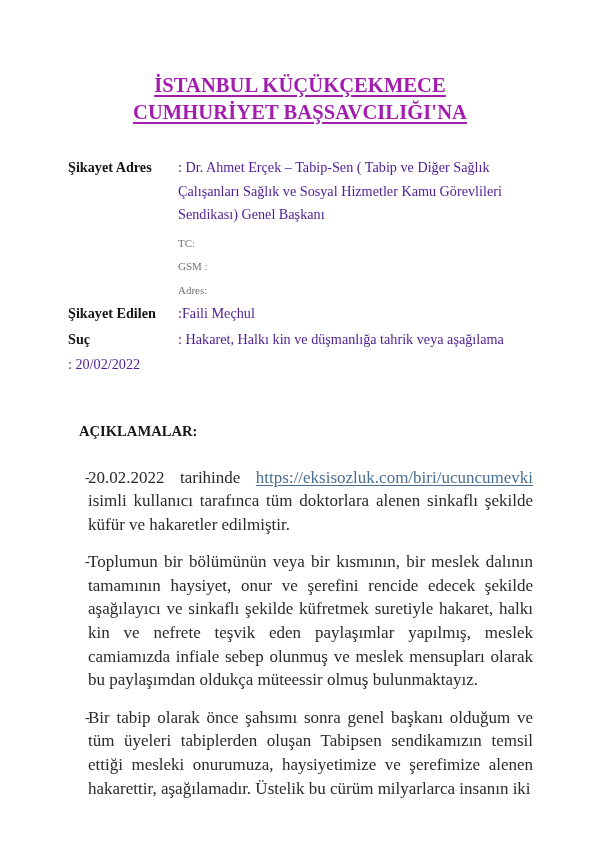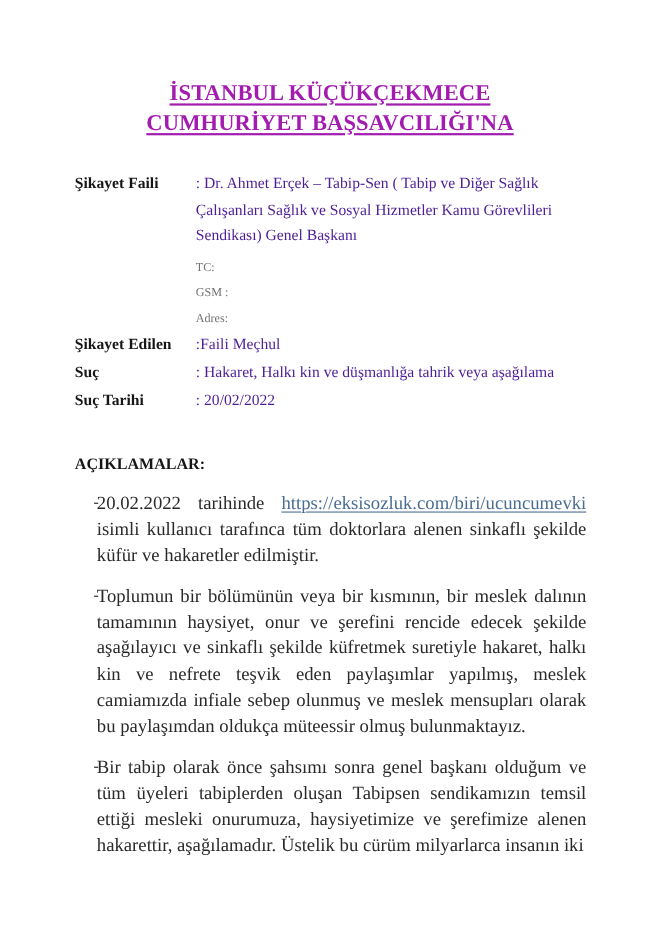--- a/index.html
+++ b/index.html
@@ -135,7 +135,7 @@
   <div class="meta">
 
     <div class="meta-row tight">
-      <div class="meta-label">Şikayet Faili</div>
+      <div class="meta-label">Şikayet Adres</div>
       <div class="meta-value">: Dr. Ahmet Erçek – Tabip-Sen ( Tabip ve Diğer Sağlık Çalışanları Sağlık ve Sosyal Hizmetler Kamu Görevlileri Sendikası) Genel Başkanı</div>
     </div>
     <div class="meta-spacer"></div>

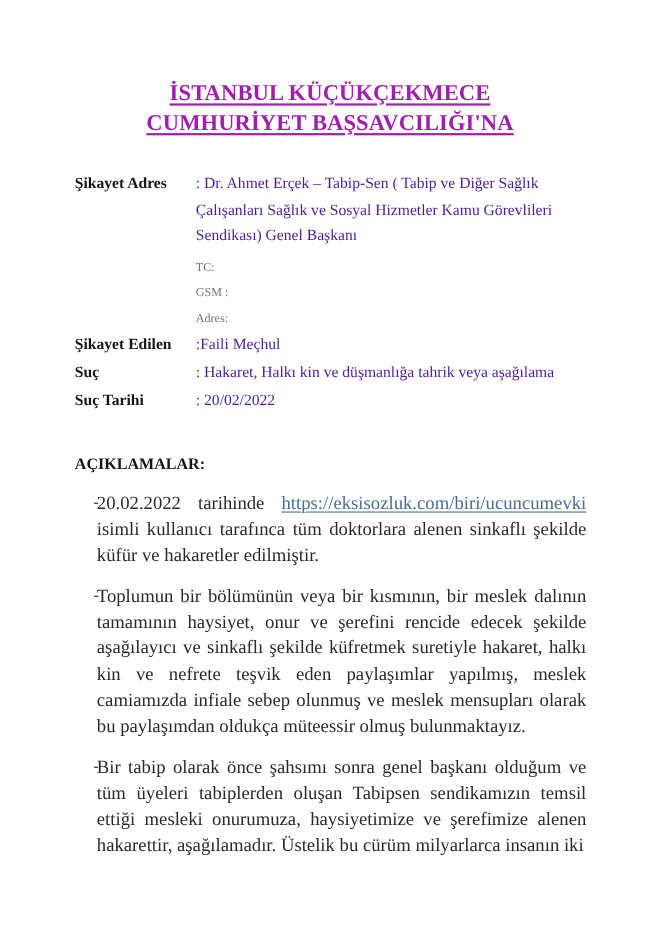--- a/index.html
+++ b/index.html
@@ -154,7 +154,6 @@
     </div>
 
     <div class="meta-row">
-      <div class="meta-label">Suç Tarihi</div>
       <div class="meta-value">: 20/02/2022</div>
     </div>
 

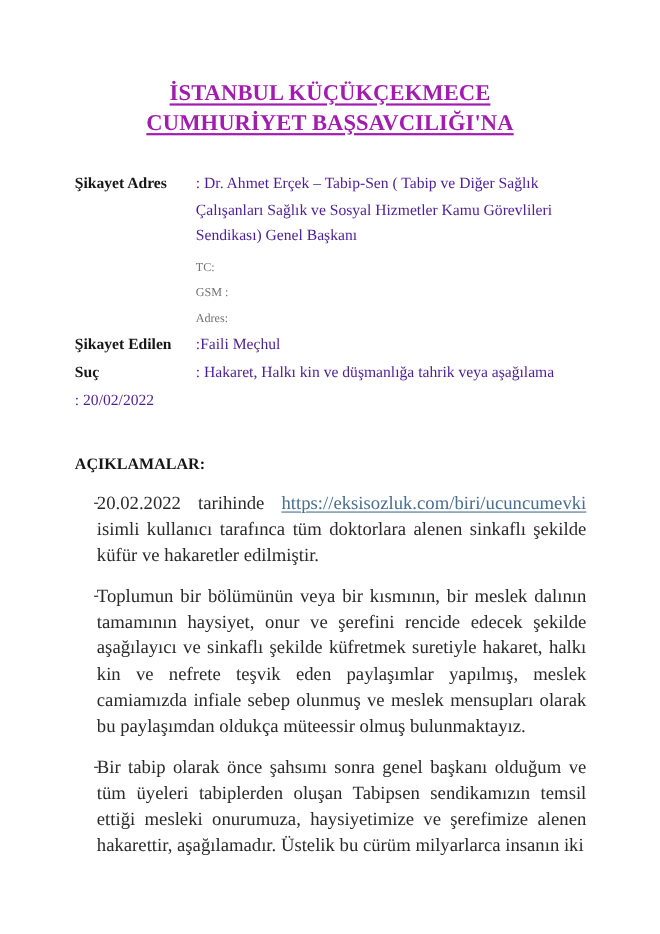--- a/index.html
+++ b/index.html
@@ -80,7 +80,7 @@
 
   
   .section-heading {
-    margin: 0;
+    margin: 11px;
     padding: 32px 68px 0 68px;
     font-size: 14.6px;
     font-weight: bold;

